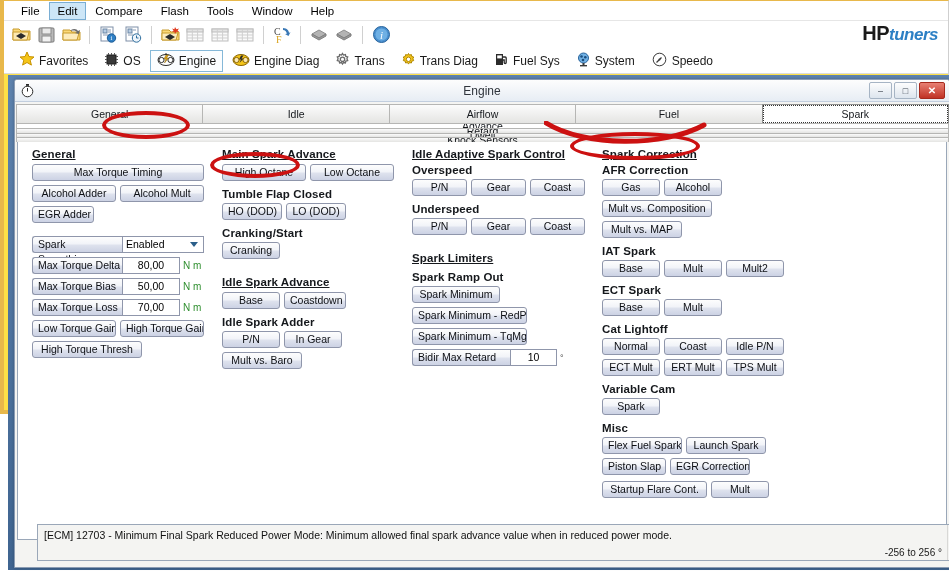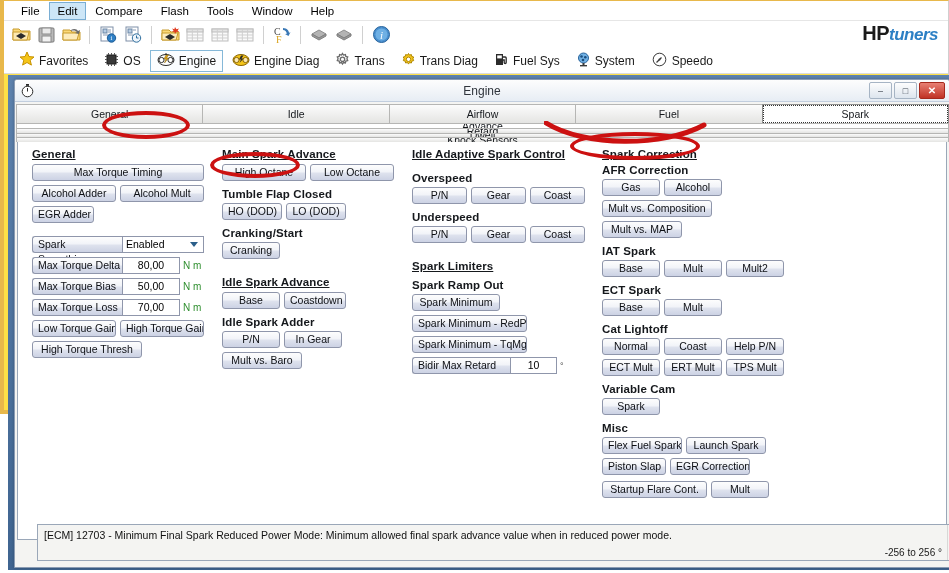--- a/index.html
+++ b/index.html
@@ -729,7 +729,7 @@
 
         <div class="col col3">
           <div class="grp-u">Idle Adaptive Spark Control</div>
-          <div class="grp" style="margin-top:12px">Overspeed</div>
+          <div class="grp" style="margin-top:4px">Overspeed</div>
           <div class="row">
             <div class="btn w-third">P/N</div>
             <div class="btn w-third">Gear</div>

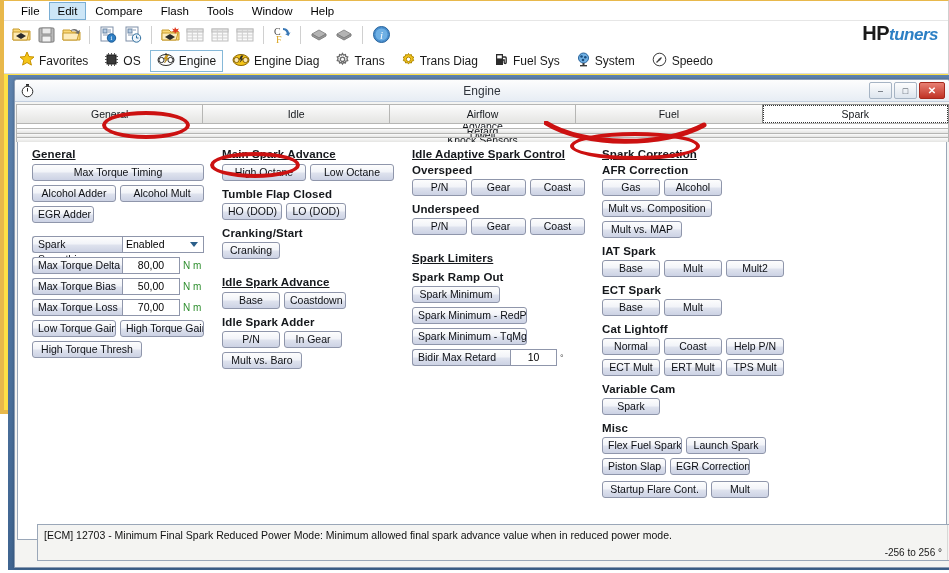--- a/index.html
+++ b/index.html
@@ -788,7 +788,7 @@
           <div class="row">
             <div class="btn w-58">Normal</div>
             <div class="btn w-58">Coast</div>
-            <div class="btn w-58">Help P/N</div>
+            <div class="btn w-58">Idle P/N</div>
           </div>
           <div class="row">
             <div class="btn w-58">ECT Mult</div>

